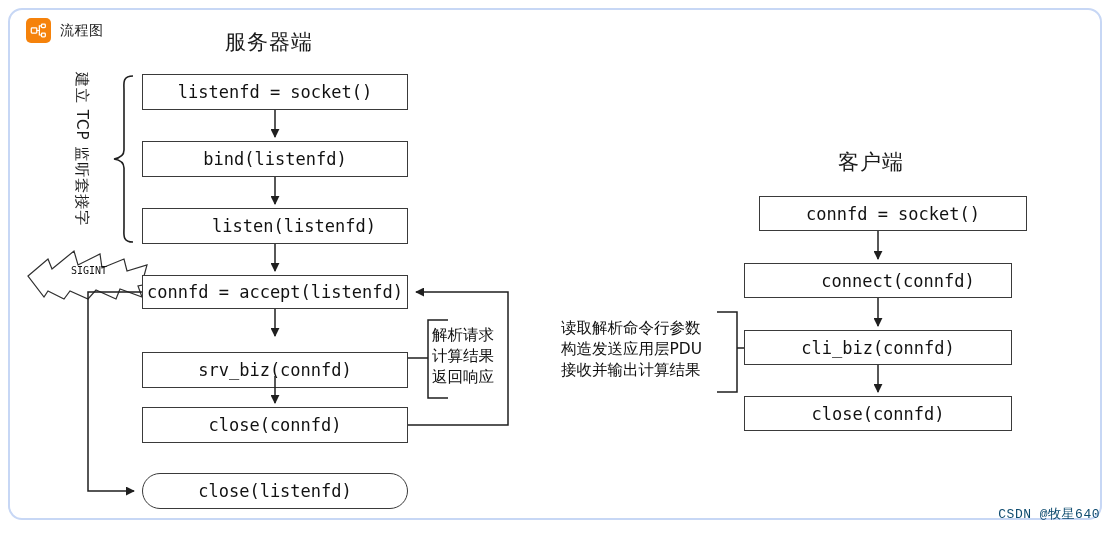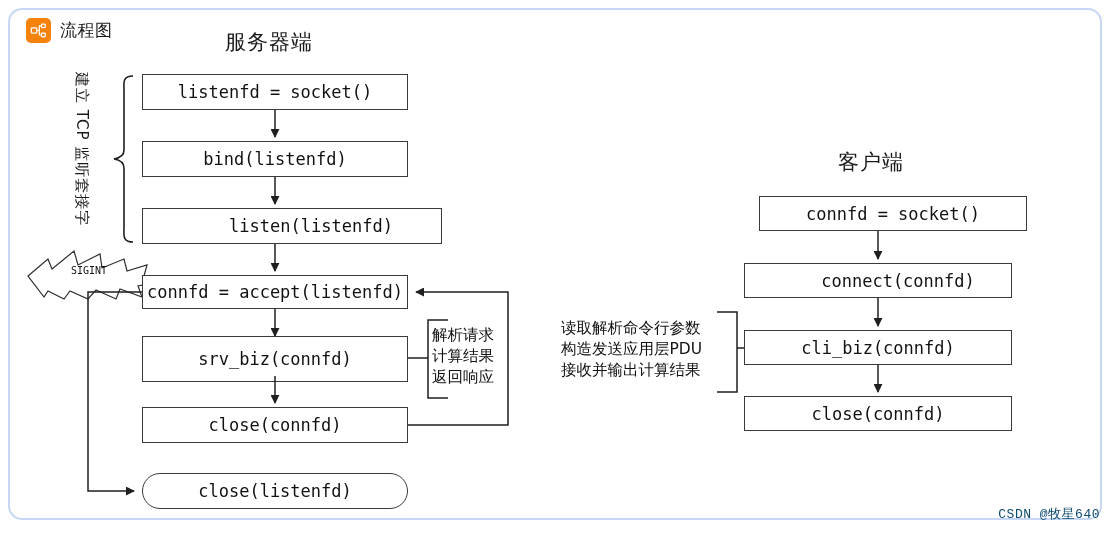--- a/index.html
+++ b/index.html
@@ -52,7 +52,7 @@
     justify-content: center;
   }
   #badge-text {
-    font-size: 17px;
+    font-size: 14px;
     color: #1a1a1a;
     font-family: "DejaVu Sans", sans-serif;
     letter-spacing: 0.5px;

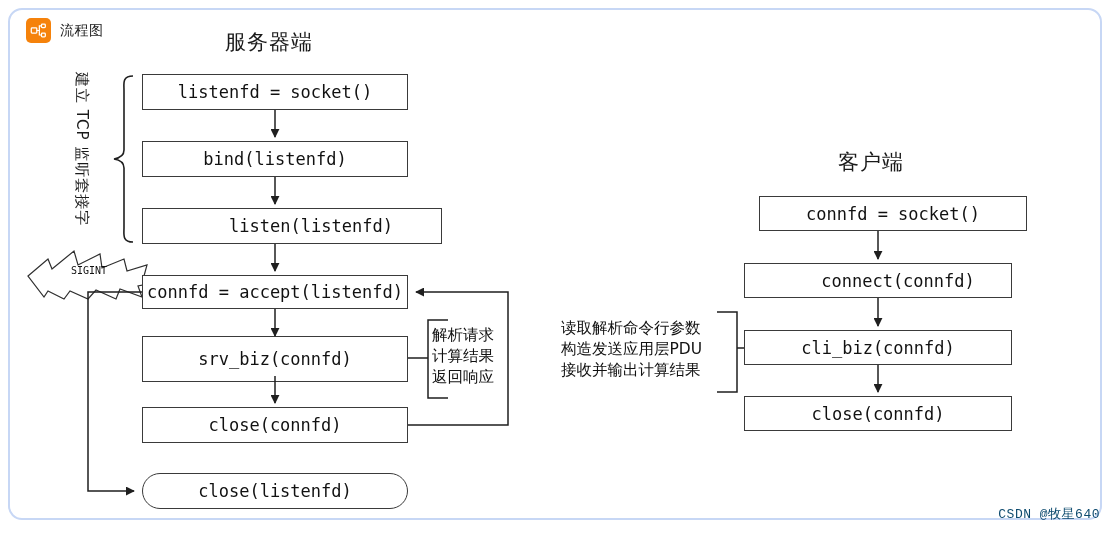--- a/index.html
+++ b/index.html
@@ -90,7 +90,7 @@
   
   #b-srv-socket  { left: 142px; top: 74px;  width: 266px; height: 36px; }
   #b-srv-bind    { left: 142px; top: 141px; width: 266px; height: 36px; }
-  #b-srv-listen  { left: 142px; top: 208px; width: 300px; height: 36px; padding-left: 38px; }
+  #b-srv-listen  { left: 142px; top: 208px; width: 266px; height: 36px; padding-left: 38px; }
   #b-srv-accept  { left: 142px; top: 275px; width: 266px; height: 34px; }
   #b-srv-biz     { left: 142px; top: 336px; width: 266px; height: 46px; }
   #b-srv-close   { left: 142px; top: 407px; width: 266px; height: 36px; }

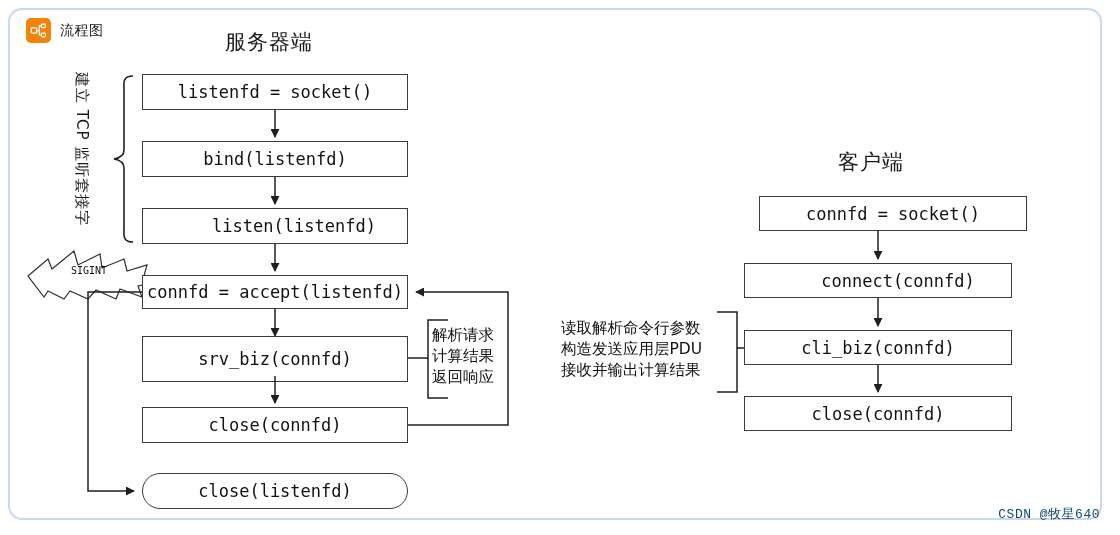--- a/index.html
+++ b/index.html
@@ -92,7 +92,7 @@
   #b-srv-bind    { left: 142px; top: 141px; width: 266px; height: 36px; }
   #b-srv-listen  { left: 142px; top: 208px; width: 266px; height: 36px; padding-left: 38px; }
   #b-srv-accept  { left: 142px; top: 275px; width: 266px; height: 34px; }
-  #b-srv-biz     { left: 142px; top: 336px; width: 266px; height: 46px; }
+  #b-srv-biz     { left: 142px; top: 352px; width: 266px; height: 36px; }
   #b-srv-close   { left: 142px; top: 407px; width: 266px; height: 36px; }
   #b-srv-closel  { left: 142px; top: 473px; width: 266px; height: 36px; border-radius: 18px; }
 

